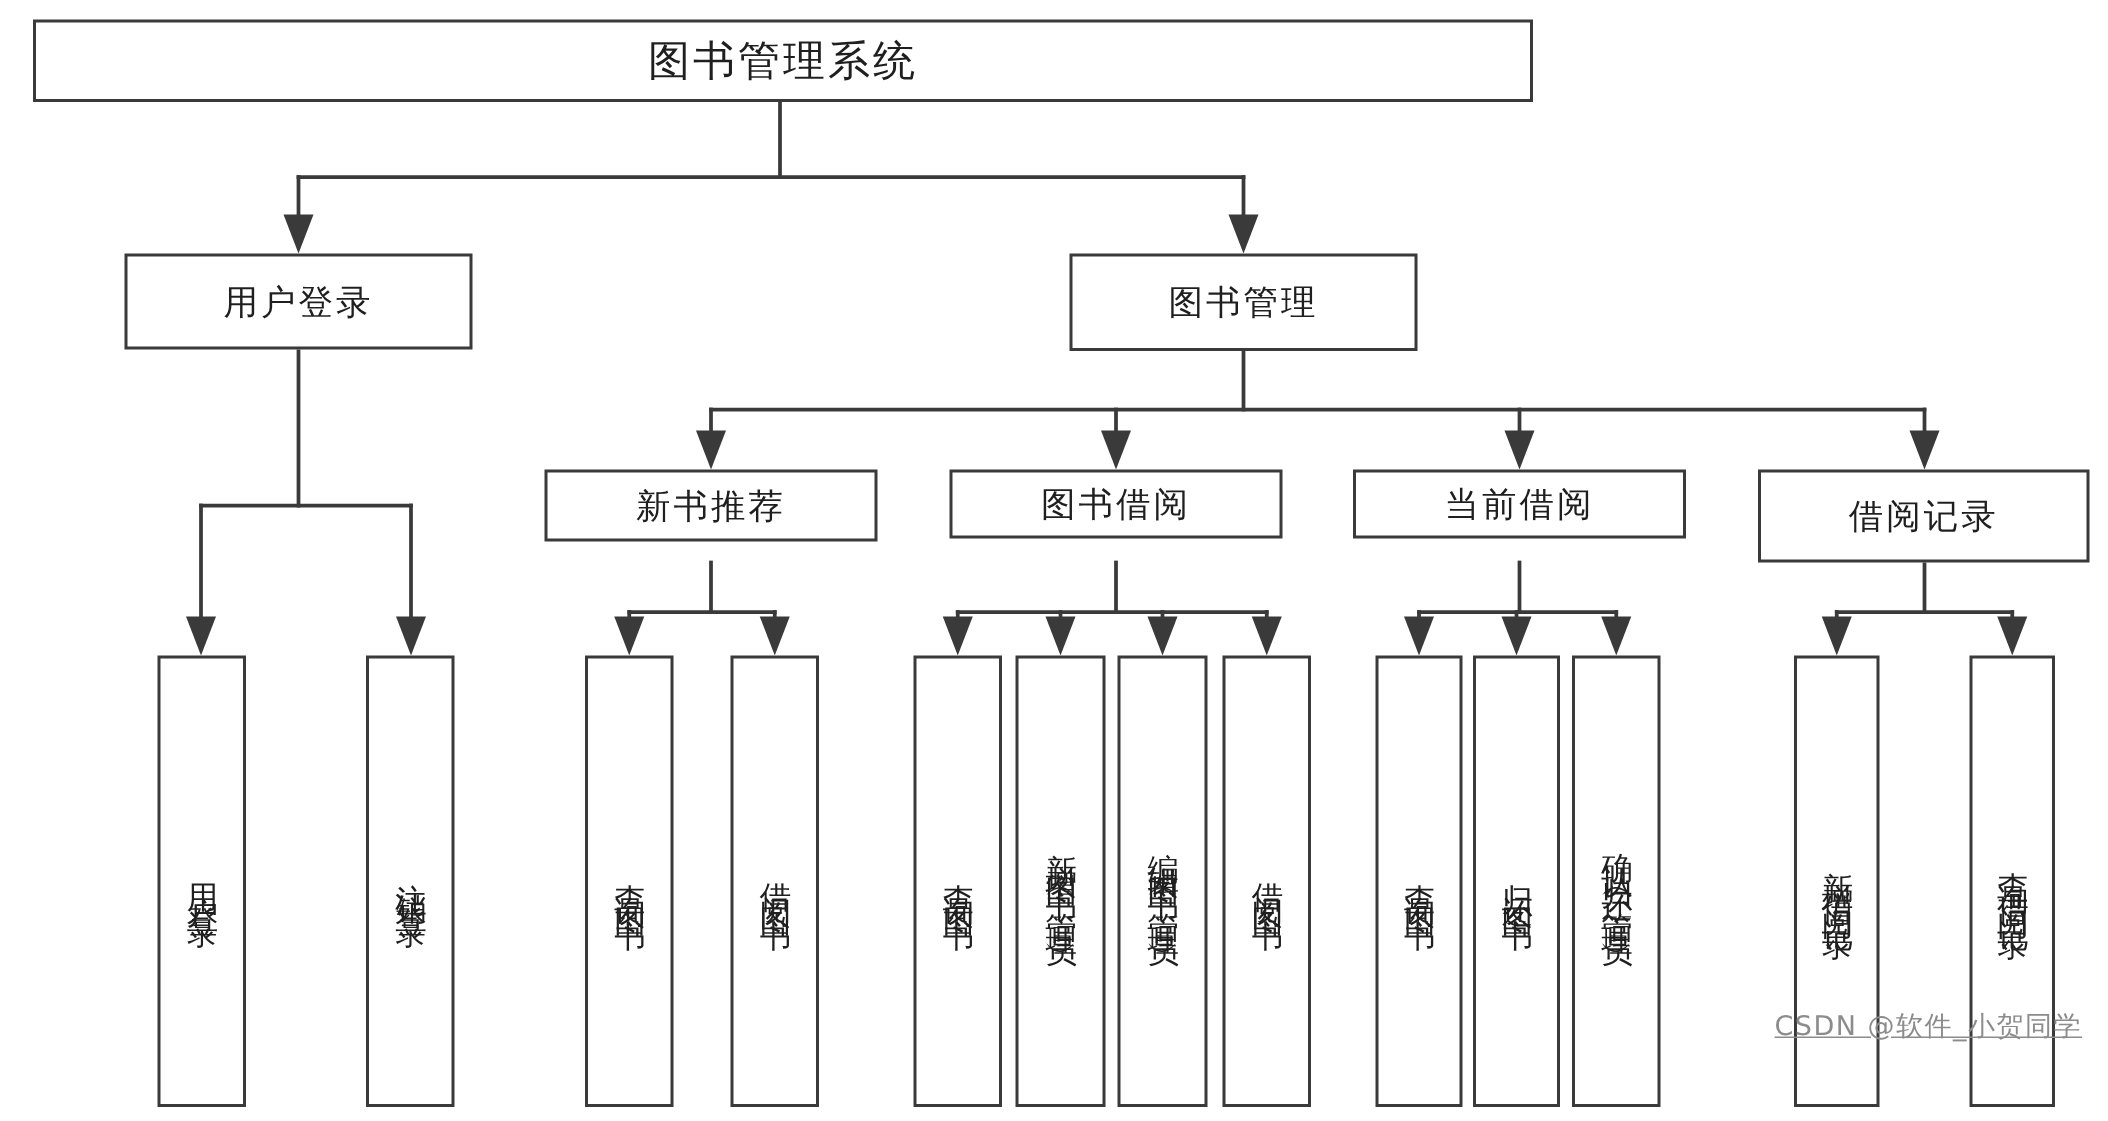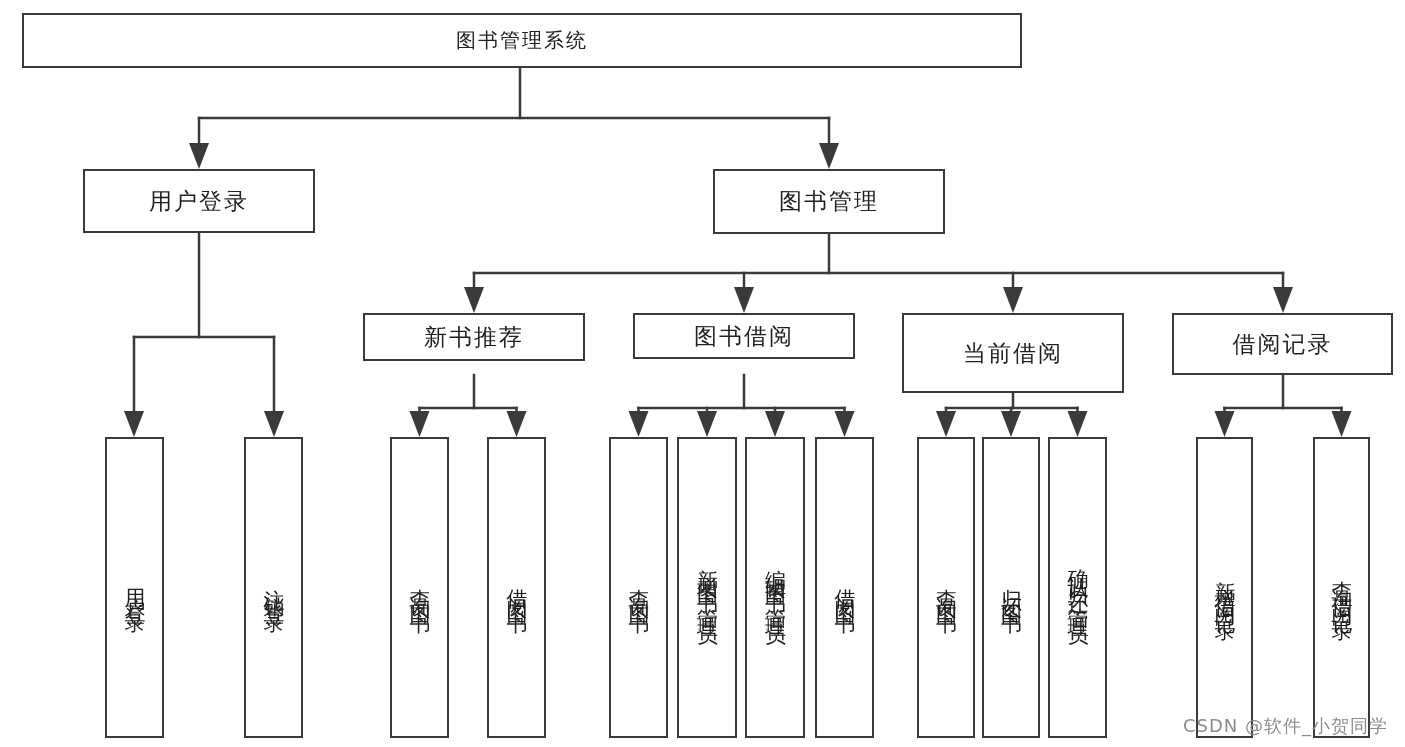--- a/index.html
+++ b/index.html
@@ -33,7 +33,7 @@
     white-space: nowrap;
     color: var(--text, #1f1f1f);
   }
-  .box.root { font-size: 20px; }
+  .box.root { font-size: 28px; }
   .vbox {
     position: absolute;
     background: #ffffff;

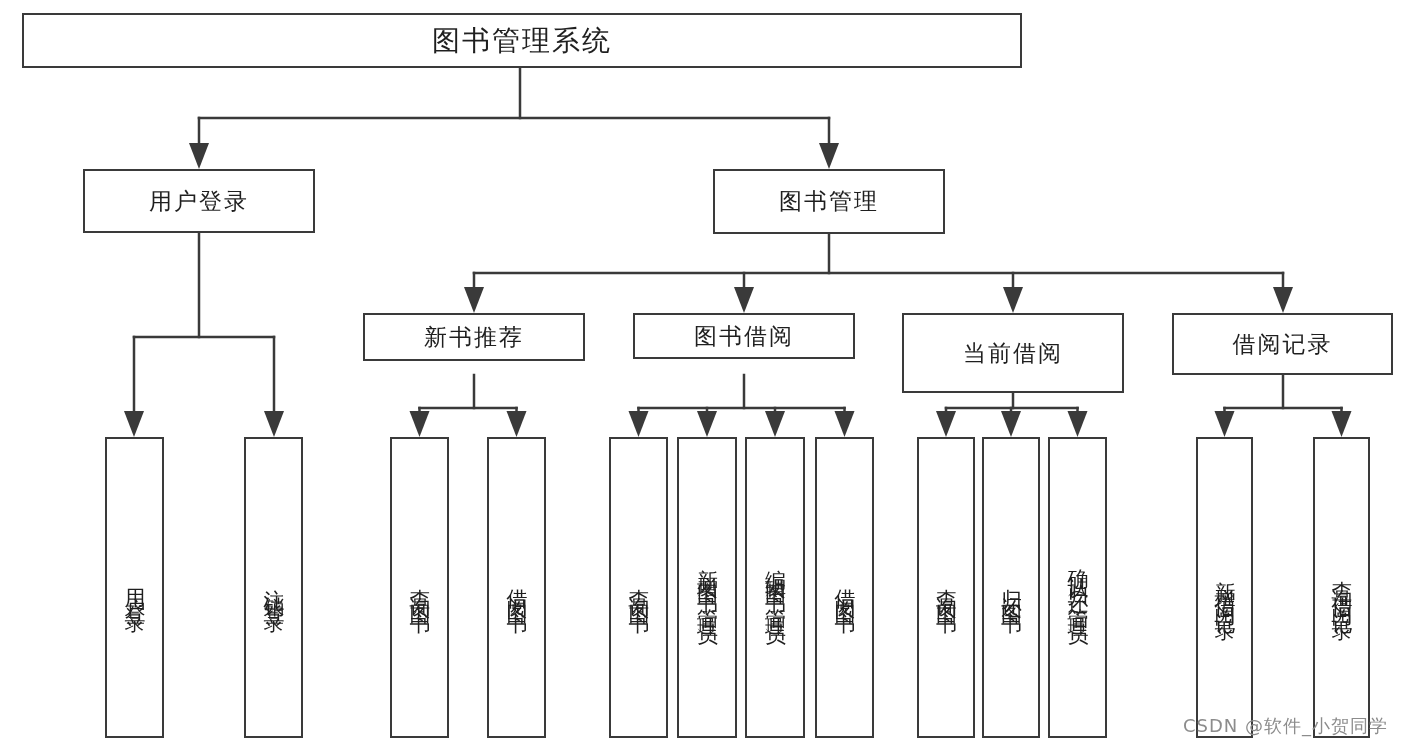--- a/index.html
+++ b/index.html
@@ -137,7 +137,7 @@
 
   <div class="box" style="left:363px; top:313px; width:222px; height:48px;">新书推荐</div>
   <div class="box" style="left:633px; top:313px; width:222px; height:46px;">图书借阅</div>
-  <div class="box" style="left:902px; top:313px; width:222px; height:80px;">当前借阅</div>
+  <div class="box" style="left:902px; top:313px; width:222px; height:46px;">当前借阅</div>
   <div class="box" style="left:1172px; top:313px; width:221px; height:62px;">借阅记录</div>
 
   <div class="vbox" style="left:105px; top:437px; width:59px; height:301px;">用户登录</div>

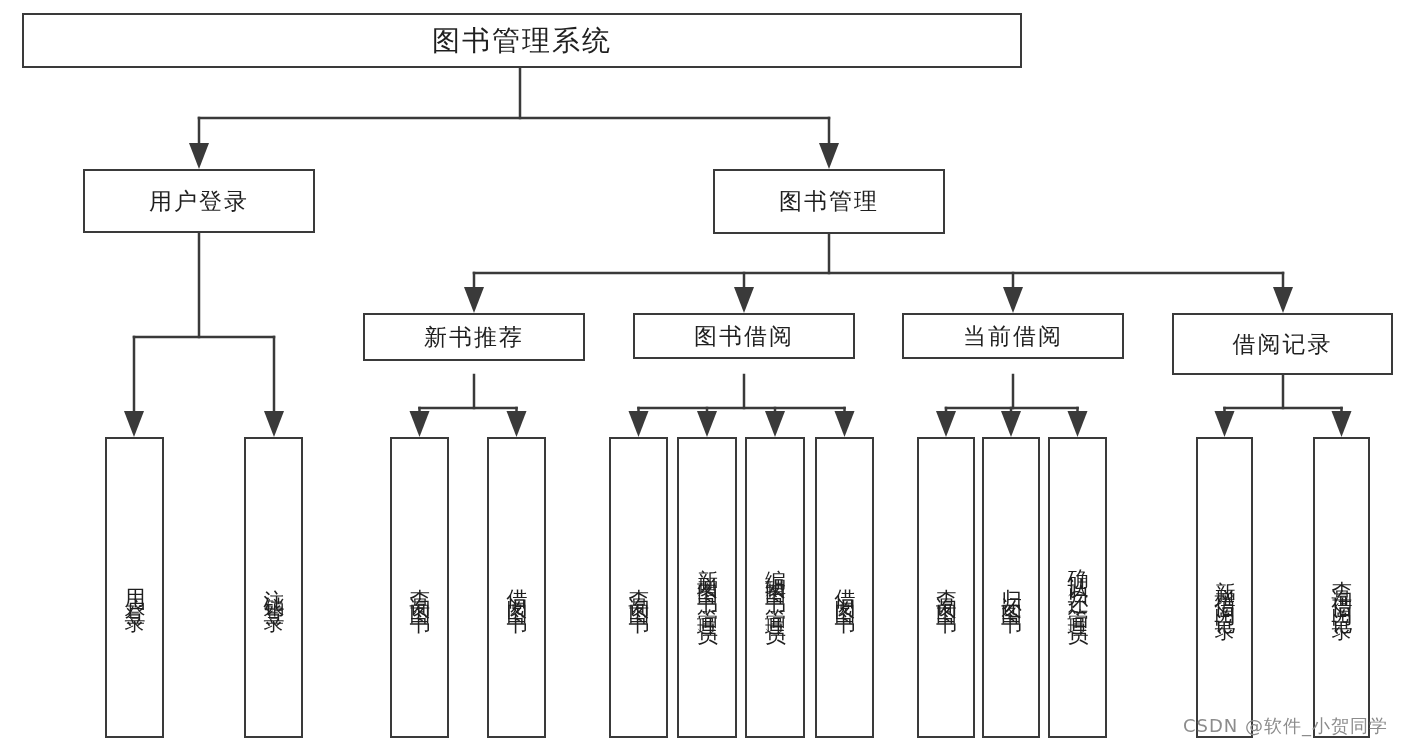--- a/index.html
+++ b/index.html
@@ -51,12 +51,13 @@
   .watermark {
     position: absolute;
     left: 1183px;
-    top: 714px;
+    top: 672px;
     font-size: 18px;
     letter-spacing: 1px;
     color: var(--watermark, #8c8c8c);
     white-space: nowrap;
     z-index: 5;
+    text-decoration: underline;
   }
 </style>
 </head>

